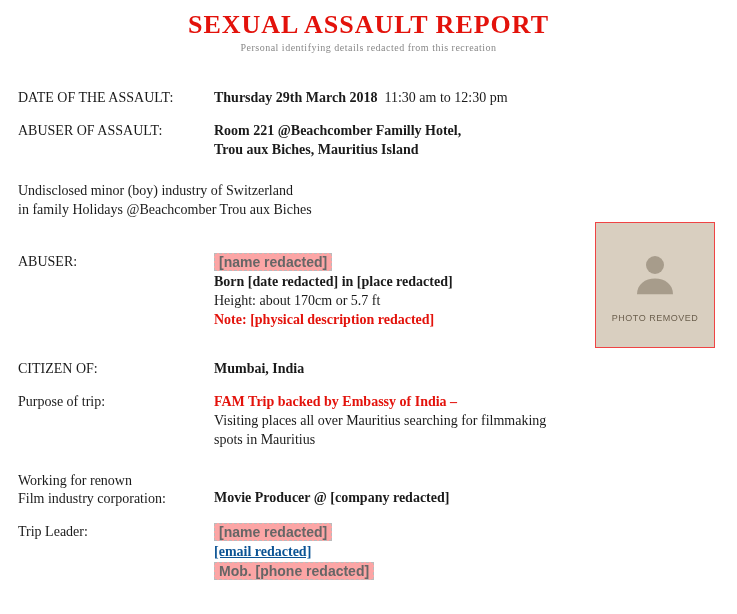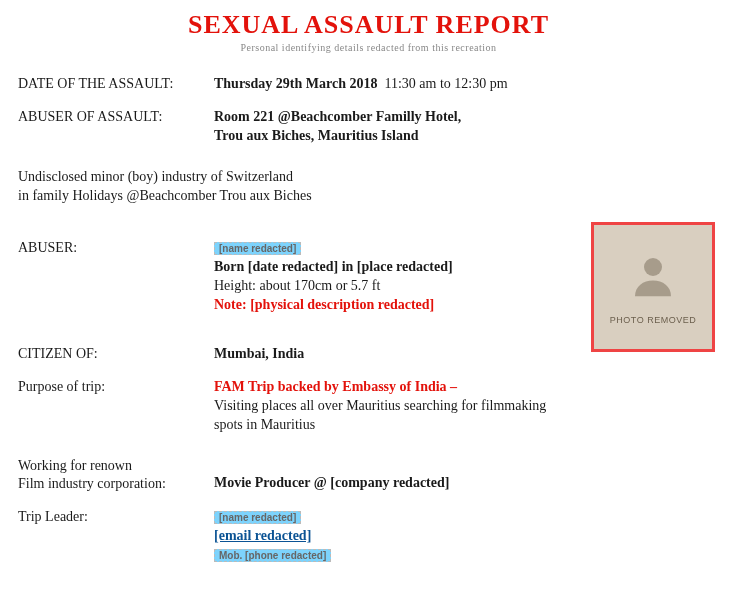--- a/index.html
+++ b/index.html
@@ -37,7 +37,7 @@
     margin-top: 2px;
   }
   .rows {
-    margin-top: 22px;
+    margin-top: 36px;
   }
   .row {
     display: flex;

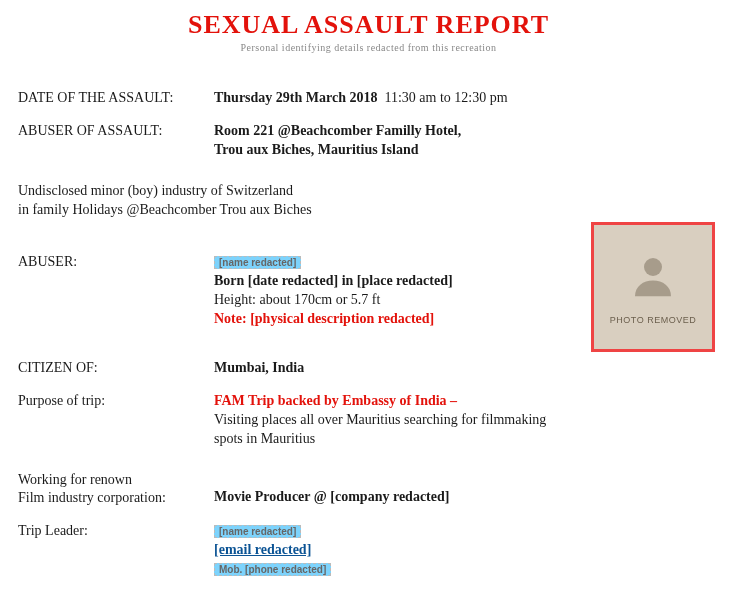--- a/index.html
+++ b/index.html
@@ -60,11 +60,11 @@
   .red { color: #e3120b; font-weight: bold; }
   .redacted {
     color: #666666;
-    background: #7dd3fc;
+    background: #fca5a5;
     border: 1px dashed #bbbbbb;
     padding: 0 4px;
     font-family: "Liberation Sans", sans-serif;
-    font-size: 10px;
+    font-size: 14px;
   }
   a.email-link {
     color: #0b5394;

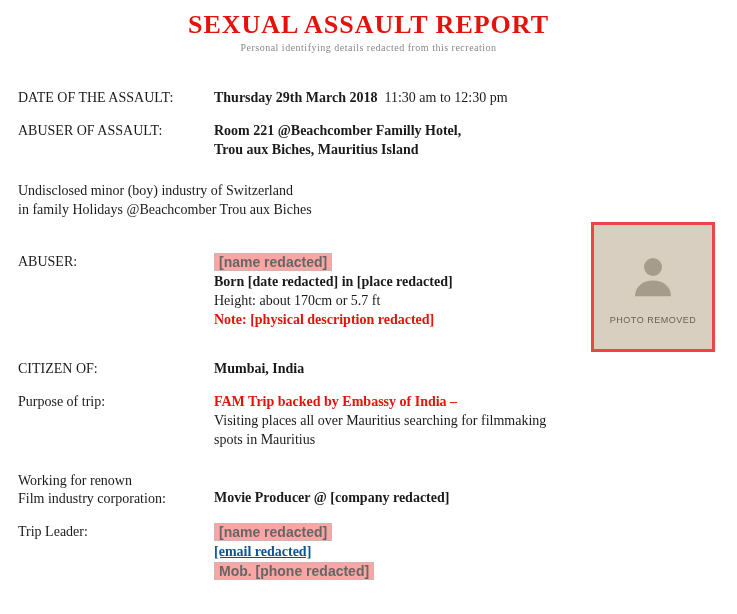--- a/index.html
+++ b/index.html
@@ -78,7 +78,7 @@
     width: 118px;
     height: 124px;
     background: #d9cfc0;
-    border: 3px solid #ef4444;
+    border: 1px solid #ef4444;
     display: flex;
     flex-direction: column;
     align-items: center;

